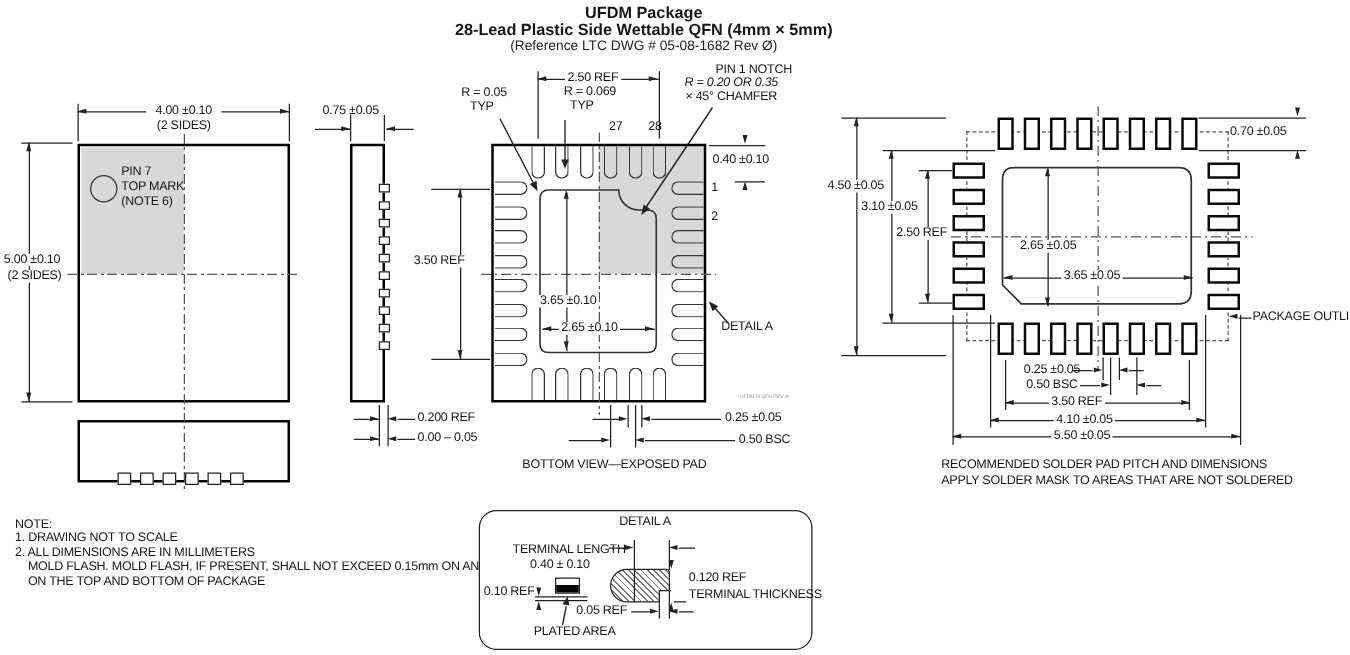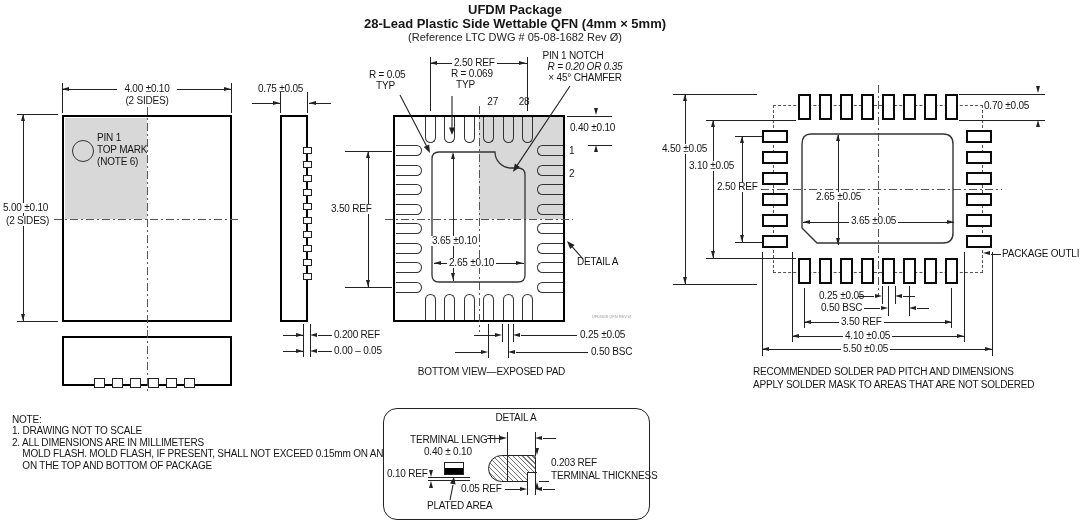--- a/index.html
+++ b/index.html
@@ -181,7 +181,7 @@
     <div class="t" style="left:376px;top:81px;">TYP</div>
     <div class="t tw" style="left:449px;top:69px;">R = 0.069</div>
     <div class="t" style="left:456px;top:80px;">TYP</div>
-    <div class="t tc" style="left:523px;top:51px;width:100px;">PIN 1 NOTCH</div>
+    <div class="t tc" style="left:553px;top:51px;width:100px;">PIN 1 NOTCH</div>
     <div class="t tc" style="left:535px;top:62px;width:100px;font-style:italic;">R = 0.20 OR 0.35</div>
     <div class="t tc" style="left:535px;top:73px;width:100px;">× 45° CHAMFER</div>
     <div class="t tc" style="left:484px;top:97px;width:14px;text-align:right;">27</div>

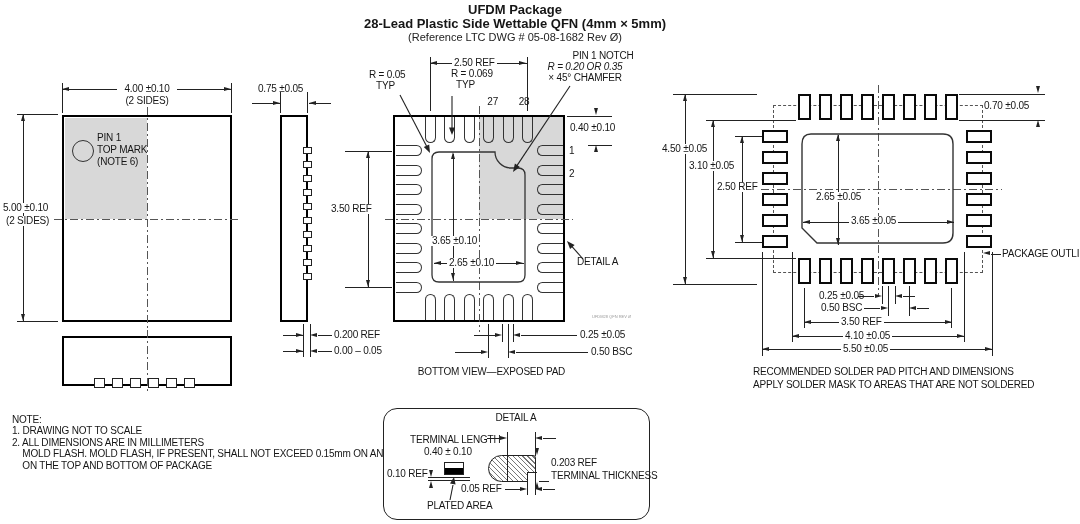--- a/index.html
+++ b/index.html
@@ -53,7 +53,7 @@
     <div class="rect" style="left:62px;top:115px;width:170px;height:207px;"></div>
     <div class="shade" style="left:64.5px;top:117.5px;width:82.5px;height:101.5px;"></div>
     <div class="circ" style="left:72px;top:140px;"></div>
-    <div class="t" style="left:97px;top:133px;">PIN 1</div>
+    <div class="t" style="left:97px;top:133px;">PIN 7</div>
     <div class="t" style="left:97px;top:145px;">TOP MARK</div>
     <div class="t" style="left:97px;top:157px;">(NOTE 6)</div>
     <div class="cdv" style="left:147px;top:107px;height:223px;"></div>

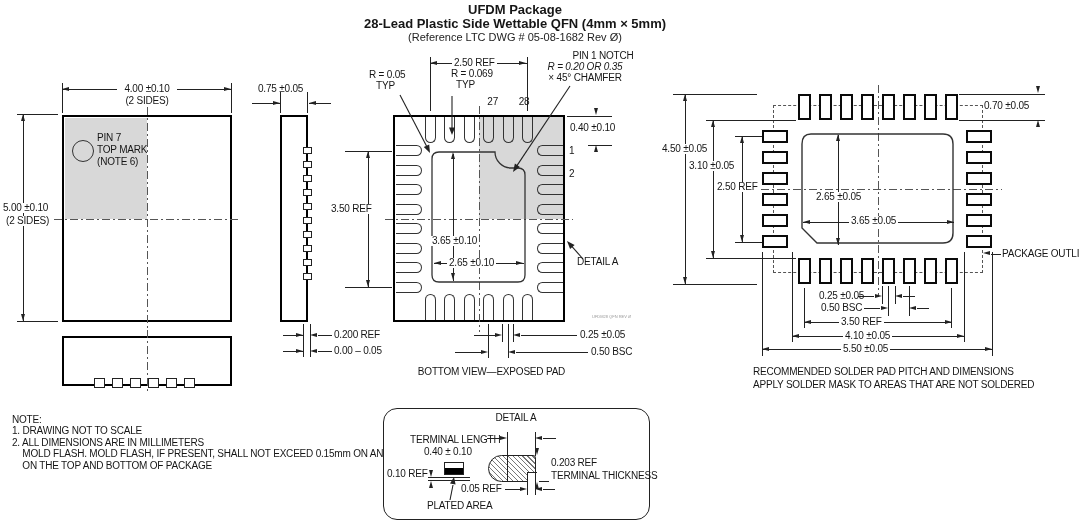--- a/index.html
+++ b/index.html
@@ -367,7 +367,7 @@
     <div class="ad" style="left:535px;top:448px;"></div>
     <div class="au" style="left:535px;top:482px;"></div>
     <div class="h" style="left:539px;top:481px;width:10px;"></div>
-    <div class="t" style="left:551px;top:458px;">0.203 REF</div>
+    <div class="t" style="left:551px;top:458px;">0.120 REF</div>
     <div class="t" style="left:551px;top:471px;">TERMINAL THICKNESS</div>
     <div class="v" style="left:527px;top:483px;height:12px;"></div>
     <div class="v" style="left:535px;top:483px;height:12px;"></div>

